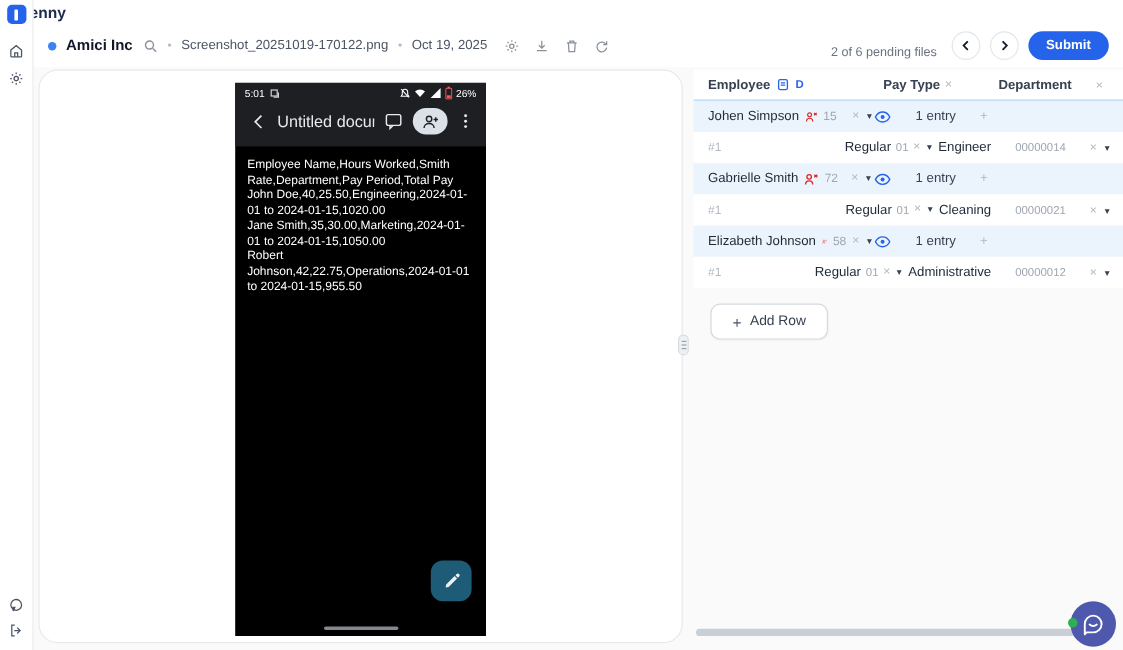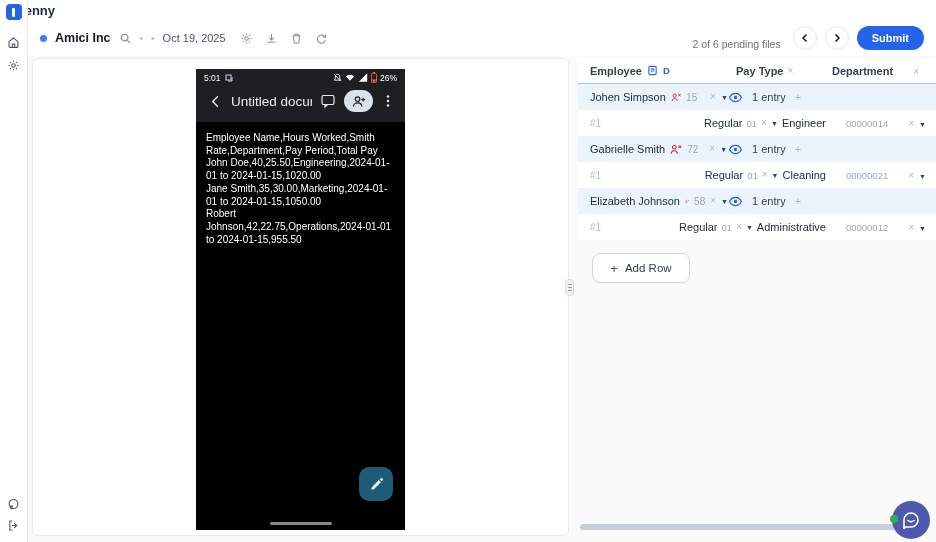--- a/index.html
+++ b/index.html
@@ -125,6 +125,7 @@
         <path d="m9 9 3 3"></path>
       </svg>
     <span class="sep">•</span>
+    <span class="filemeta">Screenshot_20251019-170122.png</span>
     <span class="sep">•</span>
     <span class="filemeta">Oct 19, 2025</span>
     <span class="tb-icons">

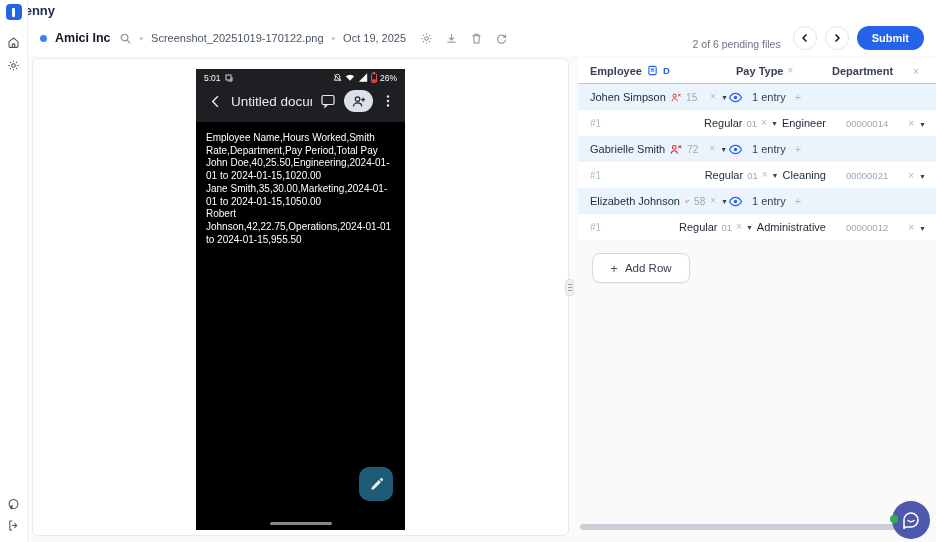--- a/index.html
+++ b/index.html
@@ -31,7 +31,7 @@
 
   
   .content-bg { position:absolute; left:28px; top:56px; right:0; bottom:0; background:#fafafa; }
-  .viewer-card { position:absolute; left:32px; top:58px; width:537px; height:478px; background:#fff; border:1px solid #e7e9ee; border-radius:6px; display:flex; justify-content:center; padding-top:10px; }
+  .viewer-card { position:absolute; left:32px; top:58px; width:537px; height:478px; background:#fff; border:1px solid #e7e9ee; border-radius:16px; display:flex; justify-content:center; padding-top:10px; }
 
   
   .phone { width:209px; height:461px; background:#000; position:relative; overflow:hidden; }

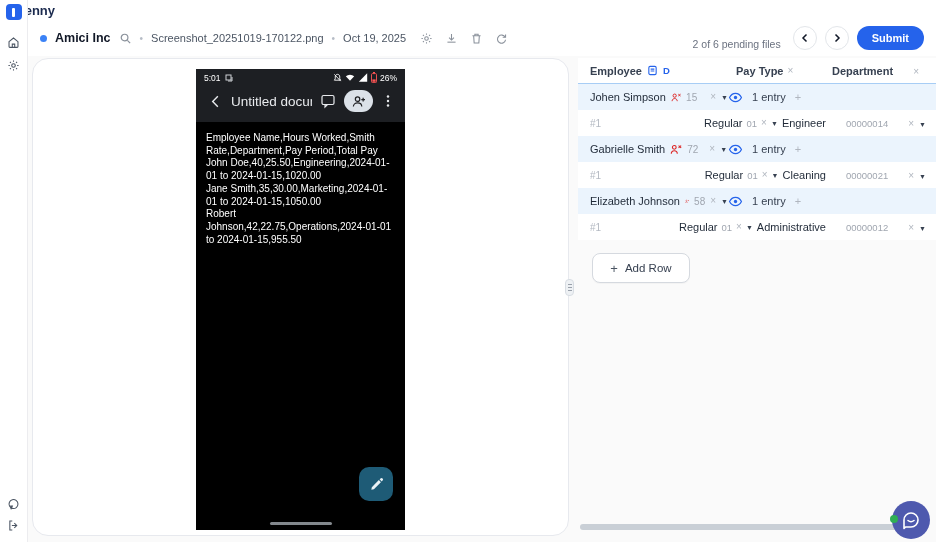--- a/index.html
+++ b/index.html
@@ -65,7 +65,7 @@
   .emp-row { background:#ebf4fd; }
   .emp-name { color:#1f2937; font-size:11px; white-space:nowrap; }
   .score { color:#a0a6b0; font-size:10px; }
-  .cell-entry { display:flex; align-items:center; gap:9px; }
+  .cell-entry { display:flex; align-items:center; gap:20px; }
   .entry-txt { color:#374151; font-size:11px; }
   .plus { color:#b0b6bf; font-size:11px; cursor:pointer; }
   .sub-row { background:#fff; }

